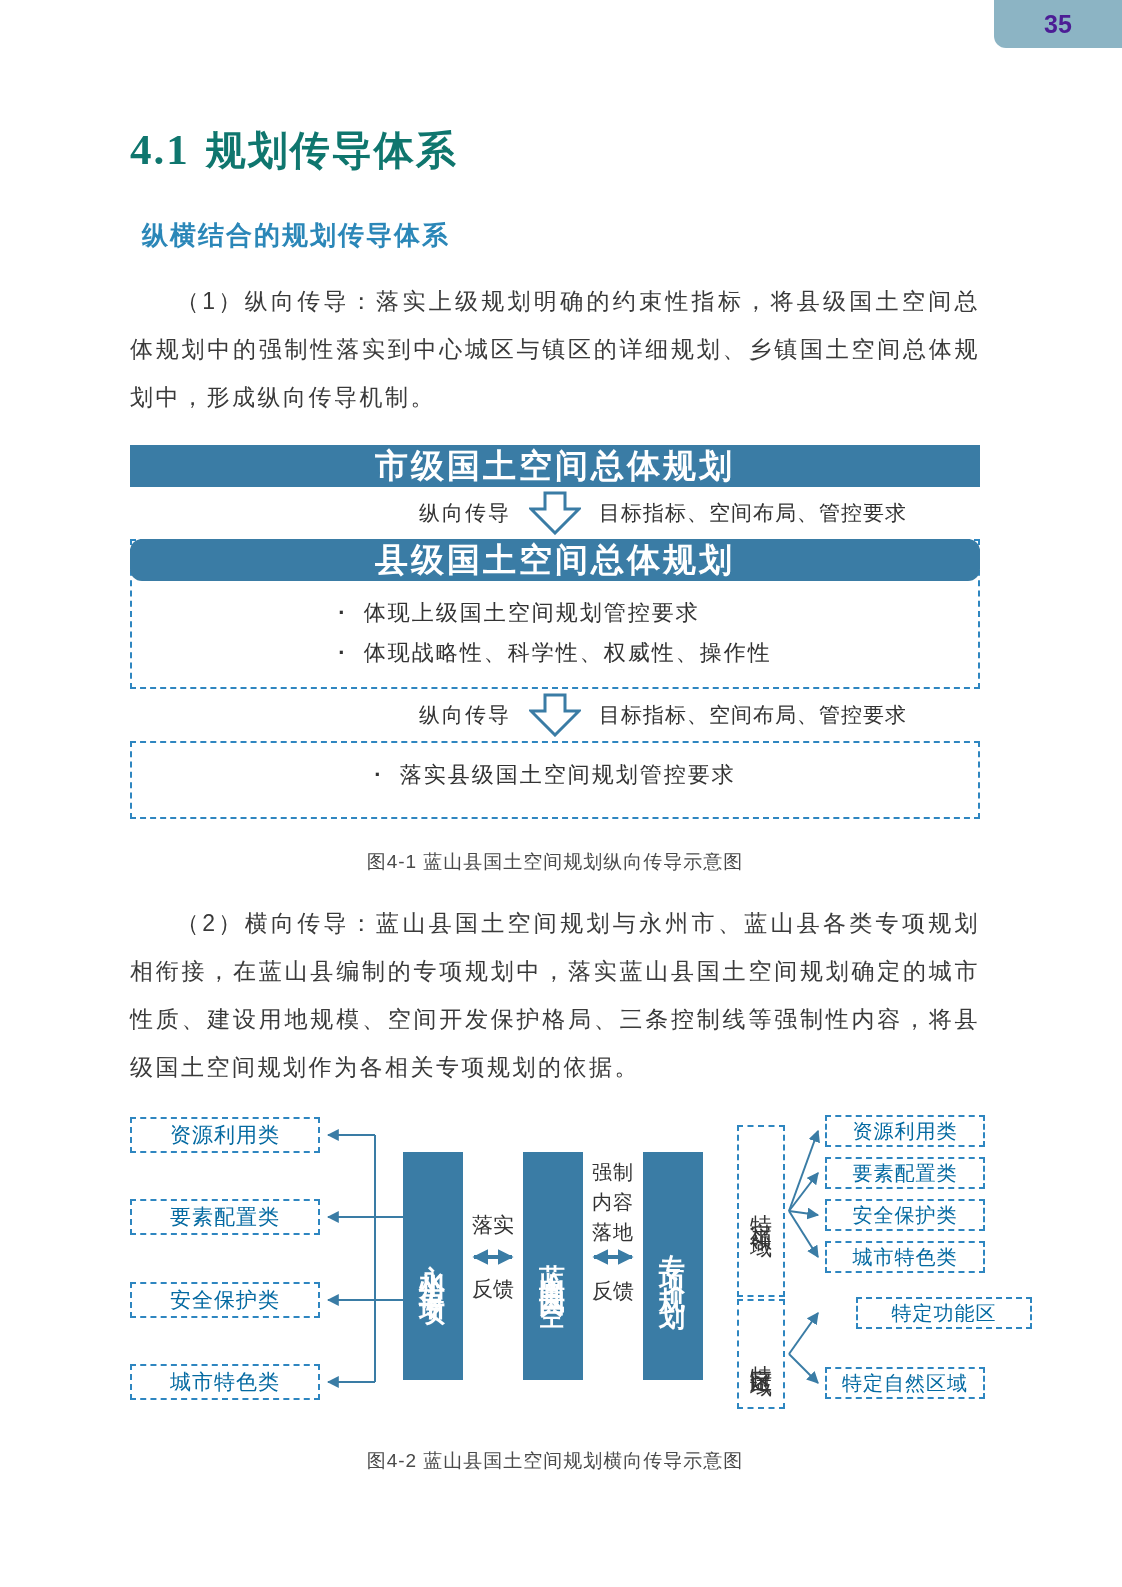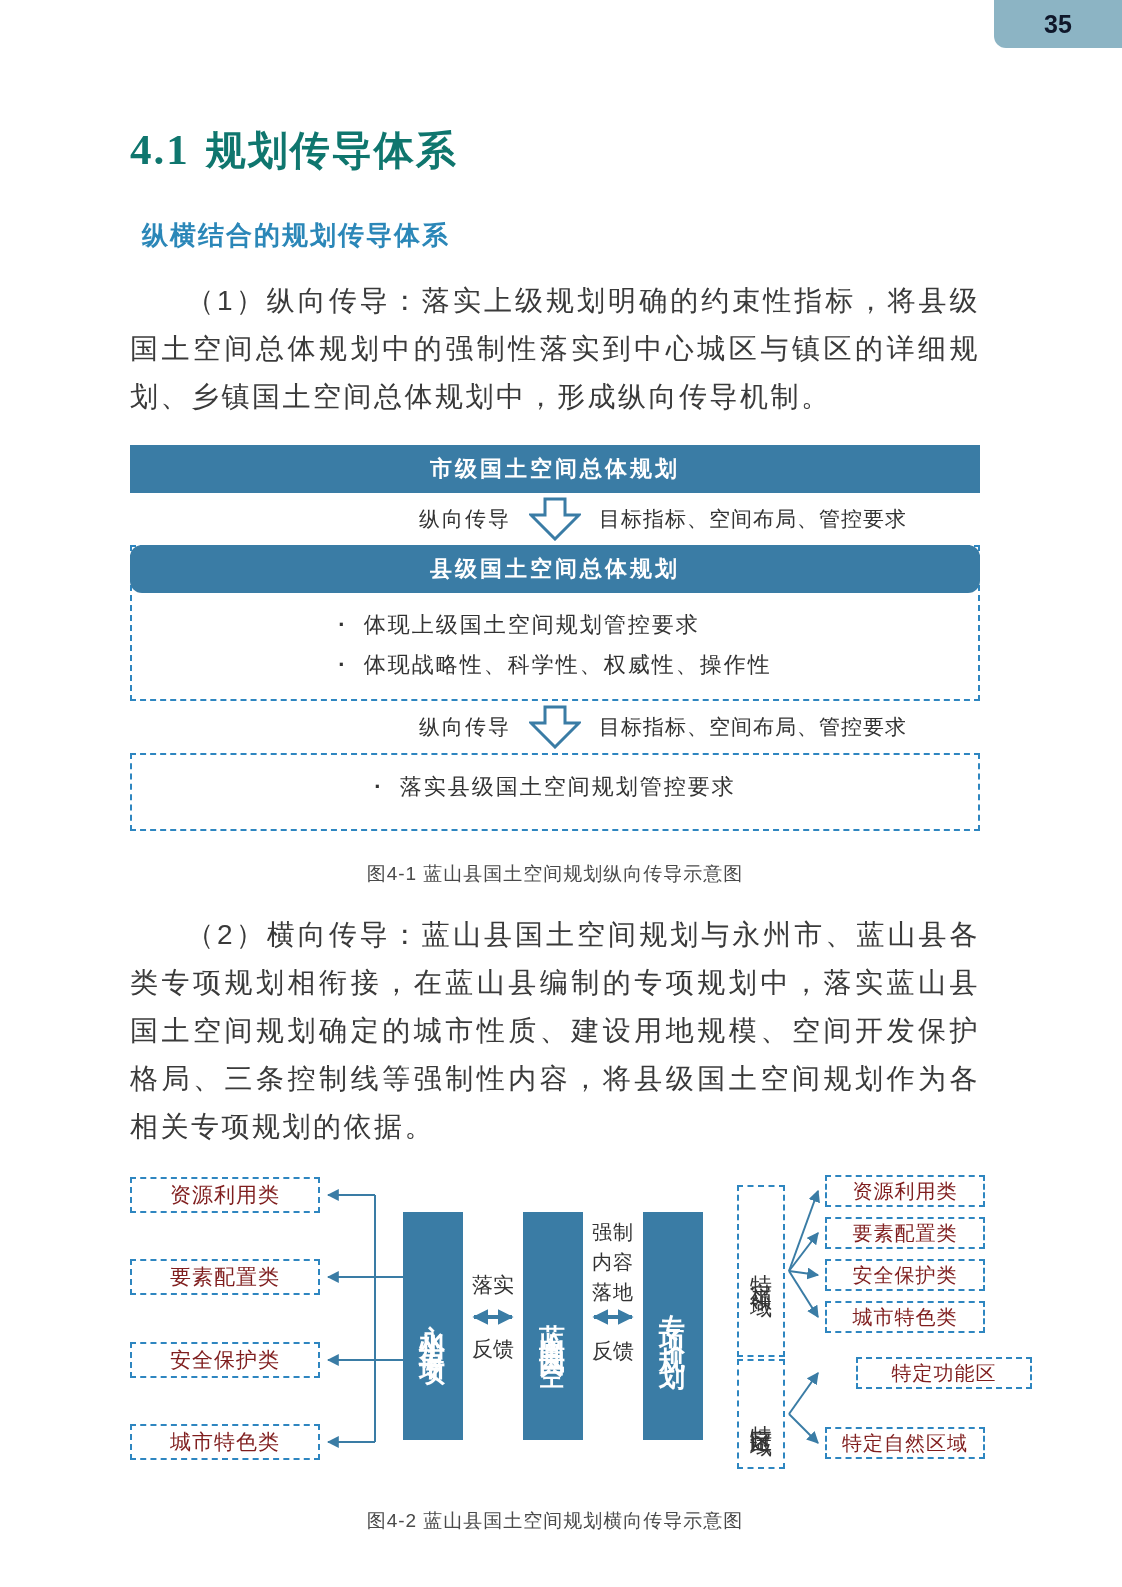--- a/index.html
+++ b/index.html
@@ -20,7 +20,7 @@
     background: #8CB4C4;
     border-radius: 0 0 0 12px;
     display: flex; align-items: center; justify-content: center;
-    color: #0f172a; font-size: 25px; font-weight: bold;
+    color: #4c1d95; font-size: 25px; font-weight: bold;
   }
   
   .title {

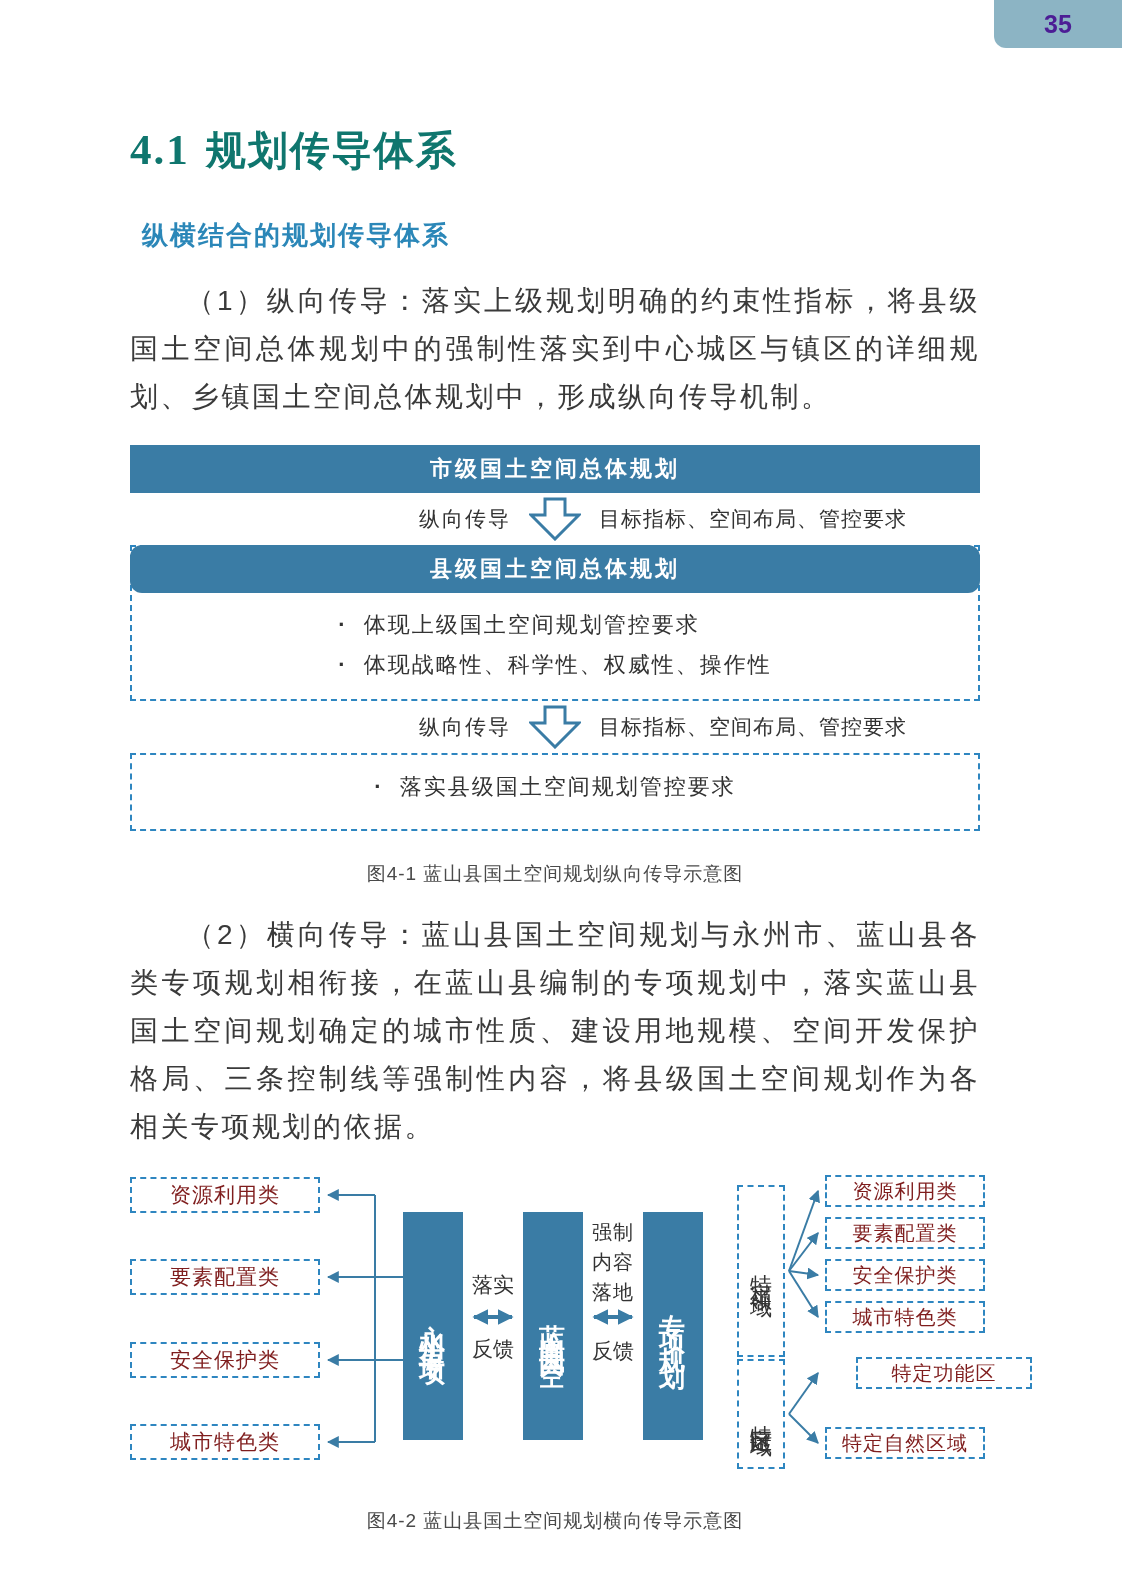--- a/index.html
+++ b/index.html
@@ -41,7 +41,7 @@
   .body-para {
     margin: 24px 142px 0 130px;
     color: #3A3A3A;
-    font-size: 28px;
+    font-size: 23px;
     line-height: 48px;
     letter-spacing: 2.5px;
     text-align: justify;

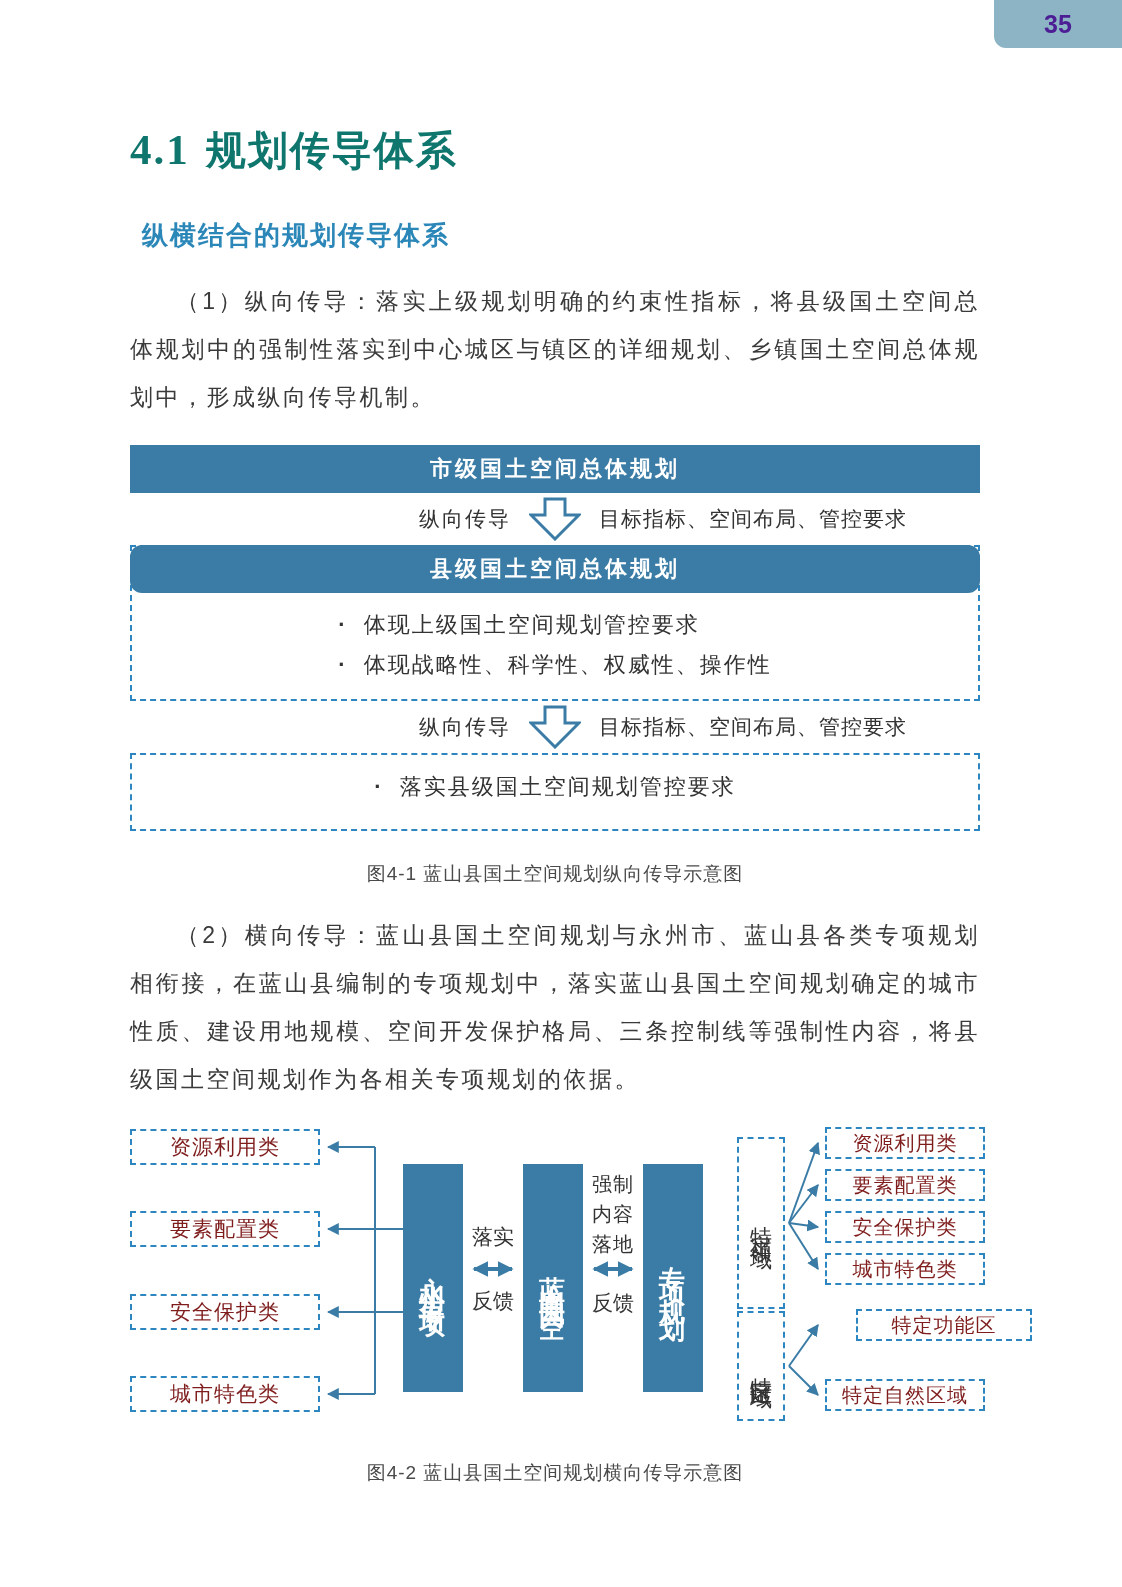--- a/index.html
+++ b/index.html
@@ -50,10 +50,10 @@
   
   .fig1 { margin: 24px 142px 0 130px; }
   .bar {
-    height: 48px;
+    height: 42px;
     background: #3A7CA5;
     color: #ffffff;
-    font-size: 22px; font-weight: bold; letter-spacing: 3px;
+    font-size: 33px; font-weight: bold; letter-spacing: 3px;
     display: flex; align-items: center; justify-content: center;
   }
   .flow-row {

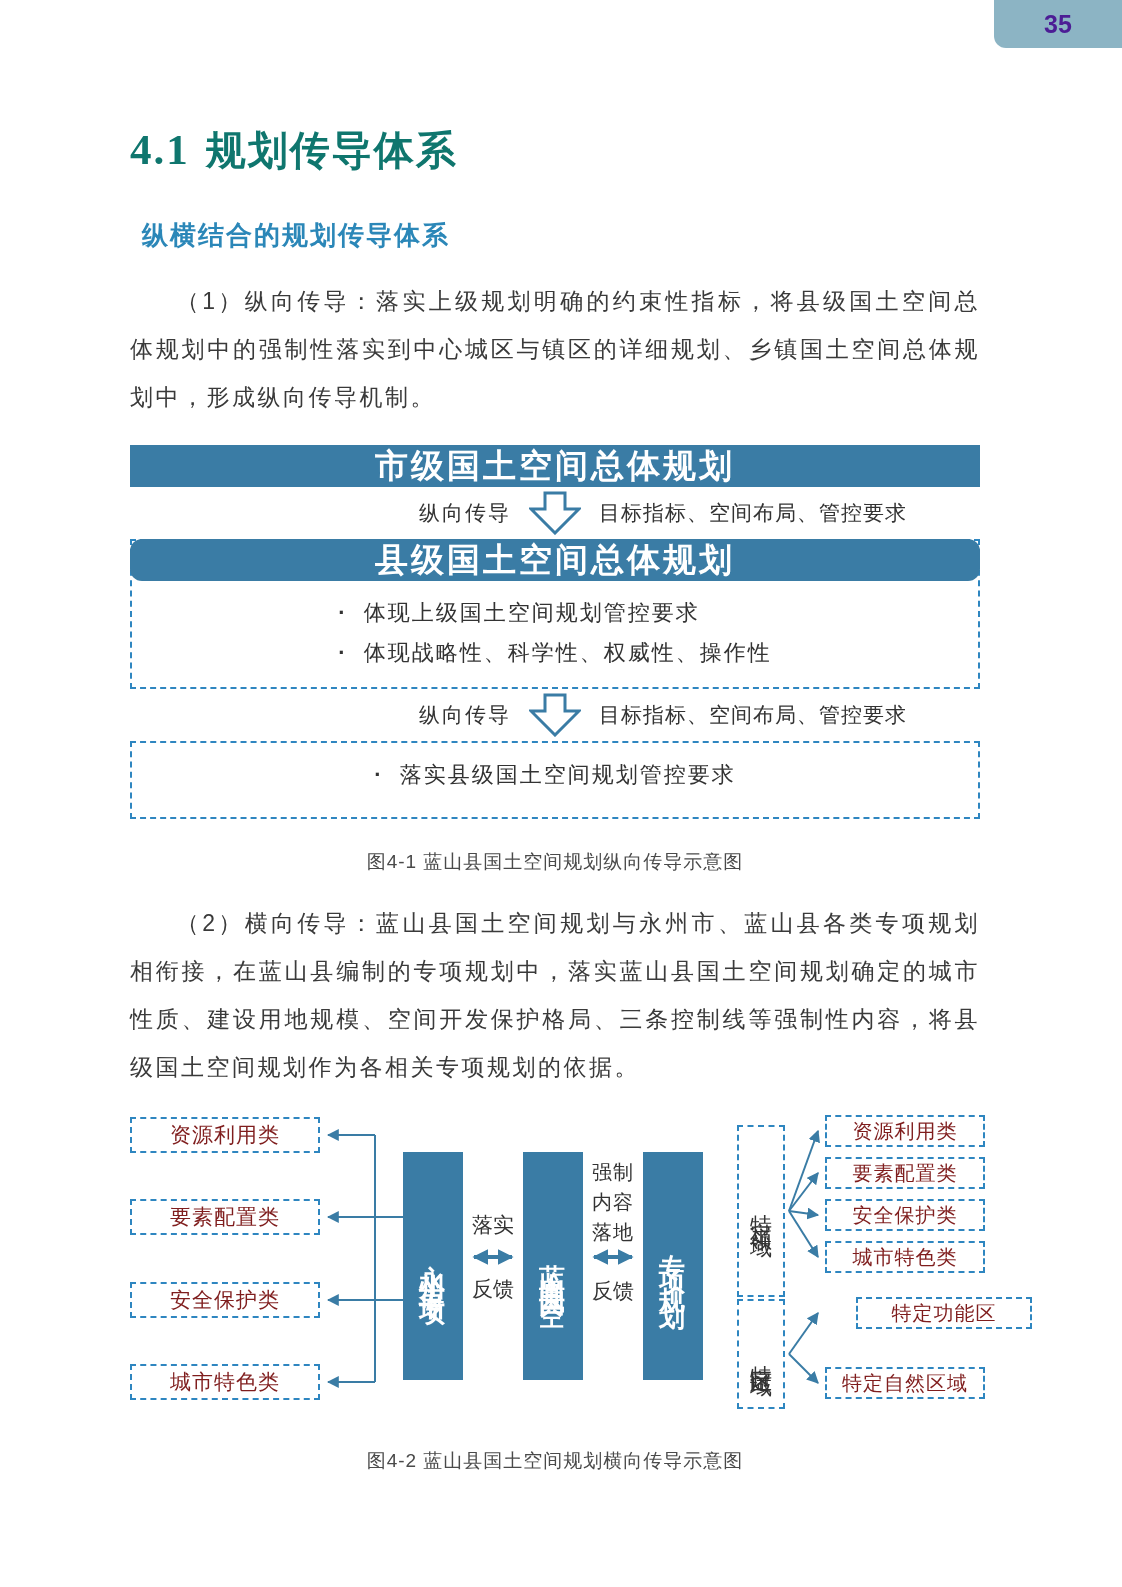--- a/index.html
+++ b/index.html
@@ -97,7 +97,7 @@
     border: 2px dashed #2E86C0;
     background: #ffffff;
     display: flex; align-items: center; justify-content: center;
-    font-size: 21px; color: #7f1d1d; letter-spacing: 1px;
+    font-size: 21px; color: #0369a1; letter-spacing: 1px;
   }
   .f2-box.small { font-size: 20px; }
   .vbar {

